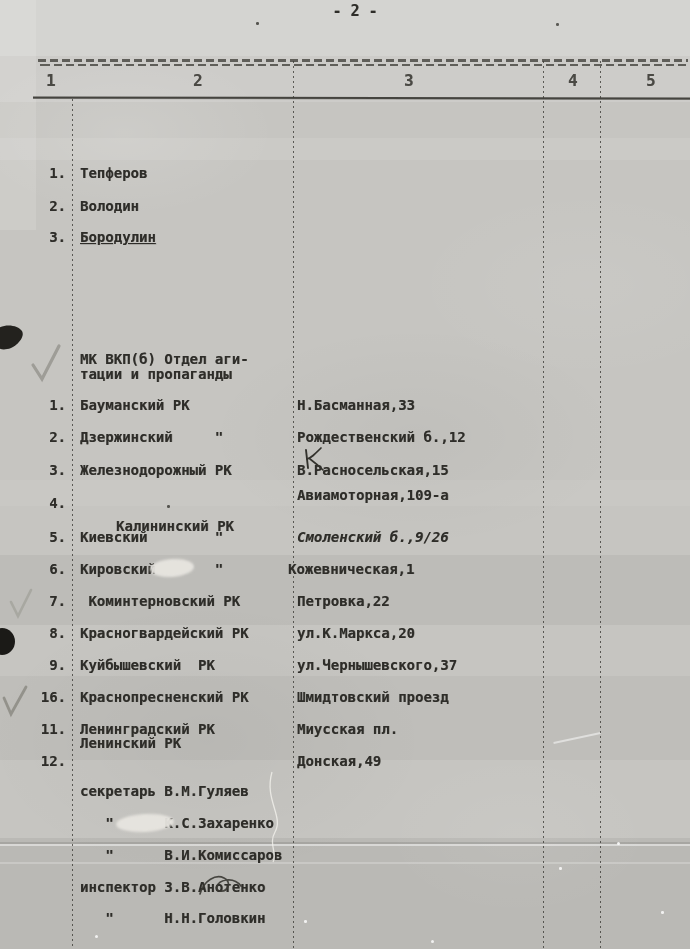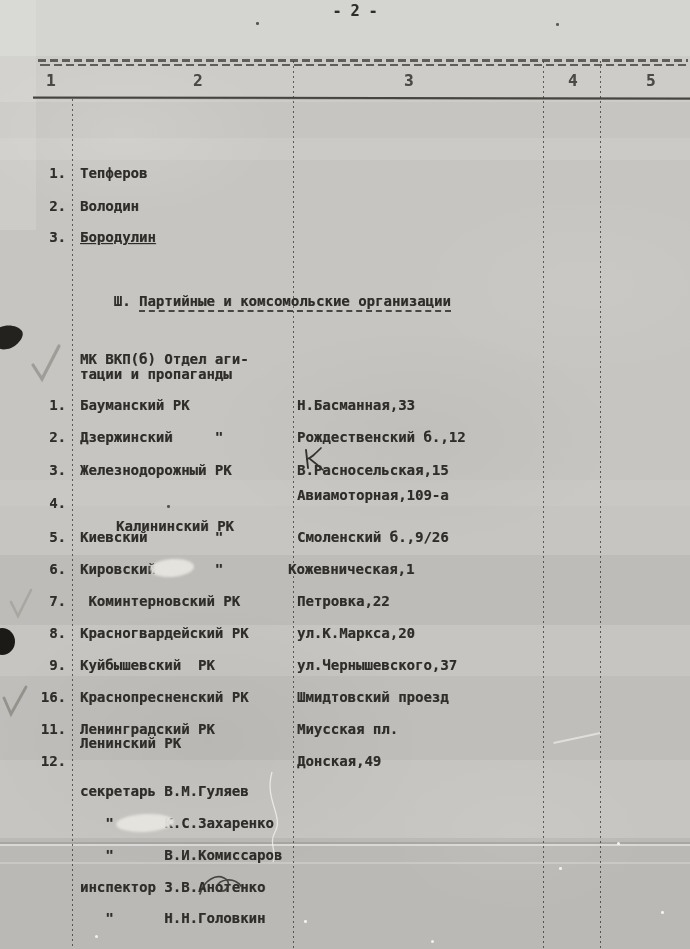--- a/index.html
+++ b/index.html
@@ -88,9 +88,6 @@
   <span class="t num" style="top:230px;">3.</span>
   <span class="t name" style="top:230px;text-decoration:underline;">Бородулин</span>
 
-  <div class="t" style="left:80px;top:279px;">
-    <span>Ш. </span><span class="u-dash">Партийные и комсомольские организации</span>
-  </div>
   <span class="t" style="left:80px;top:352px;">МК ВКП(б) Отдел аги-</span>
   <span class="t" style="left:80px;top:367px;">тации и пропаганды</span>
 

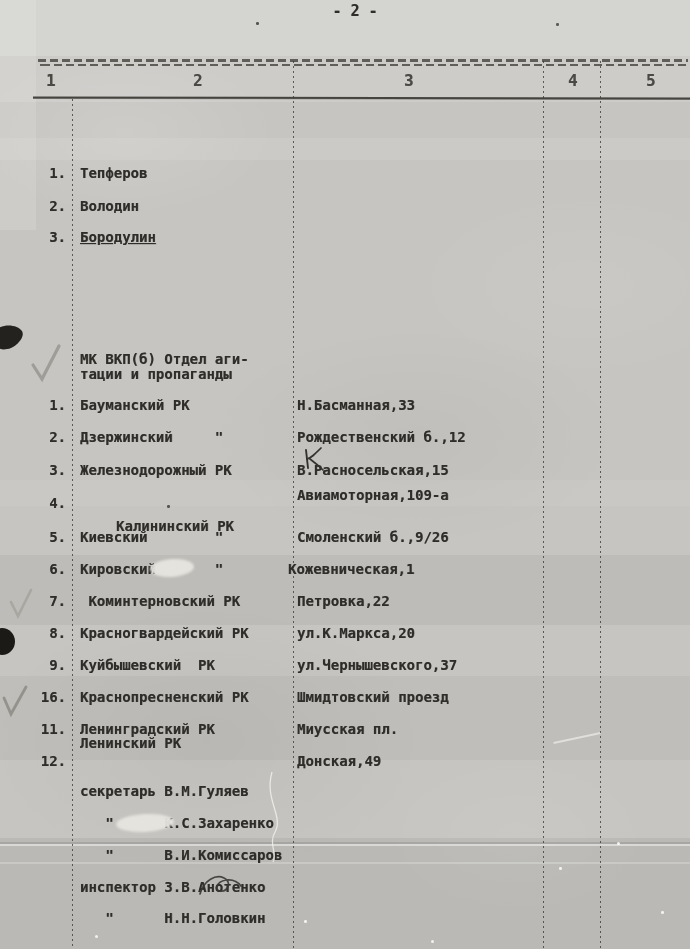--- a/index.html
+++ b/index.html
@@ -109,7 +109,7 @@
 
   <span class="t num" style="top:530px;">5.</span>
   <span class="t name" style="top:530px;">Киевский        "</span>
-  <span class="t addr" style="top:530px;">Смоленский б.,9/26</span>
+  <span class="t addr" style="top:530px;font-style:italic;">Смоленский б.,9/26</span>
 
   <span class="t num" style="top:562px;">6.</span>
   <span class="t name" style="top:562px;">Кировский       "</span>

